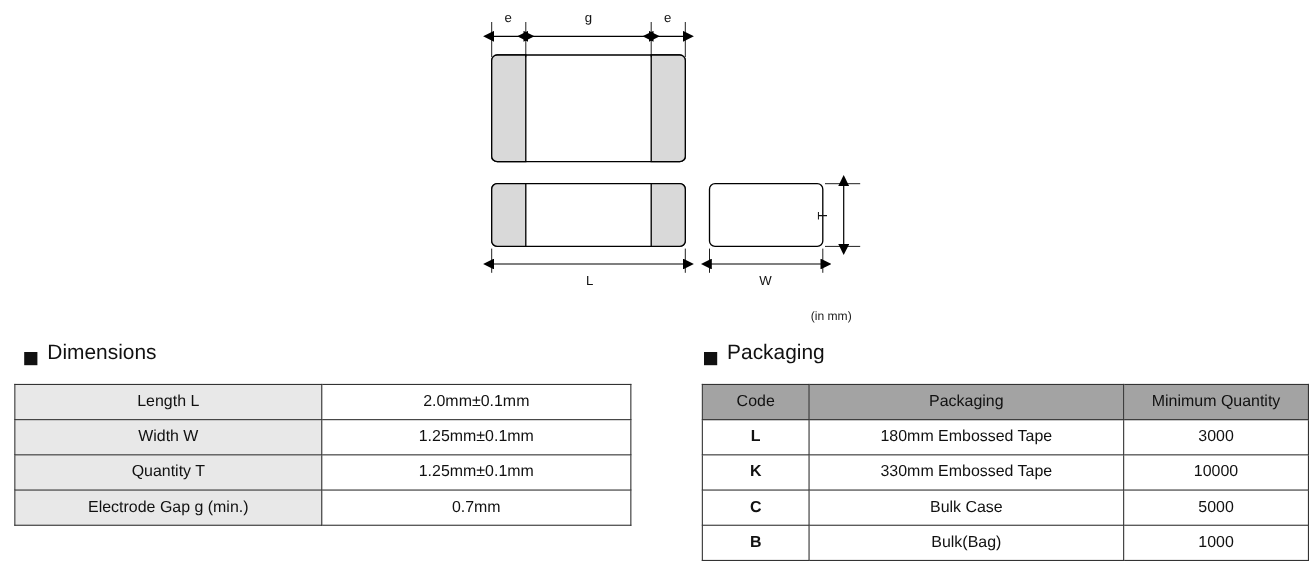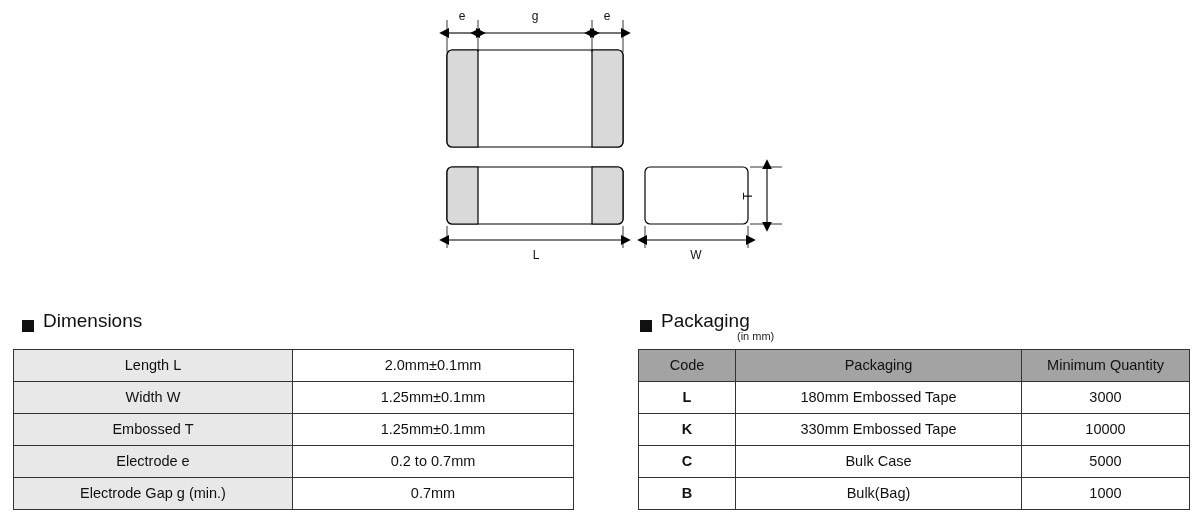--- a/index.html
+++ b/index.html
@@ -31,7 +31,6 @@
     top: 282px;
     font-size: 11px;
     color: #222;
-    margin-top: 48px;
   }
 
   

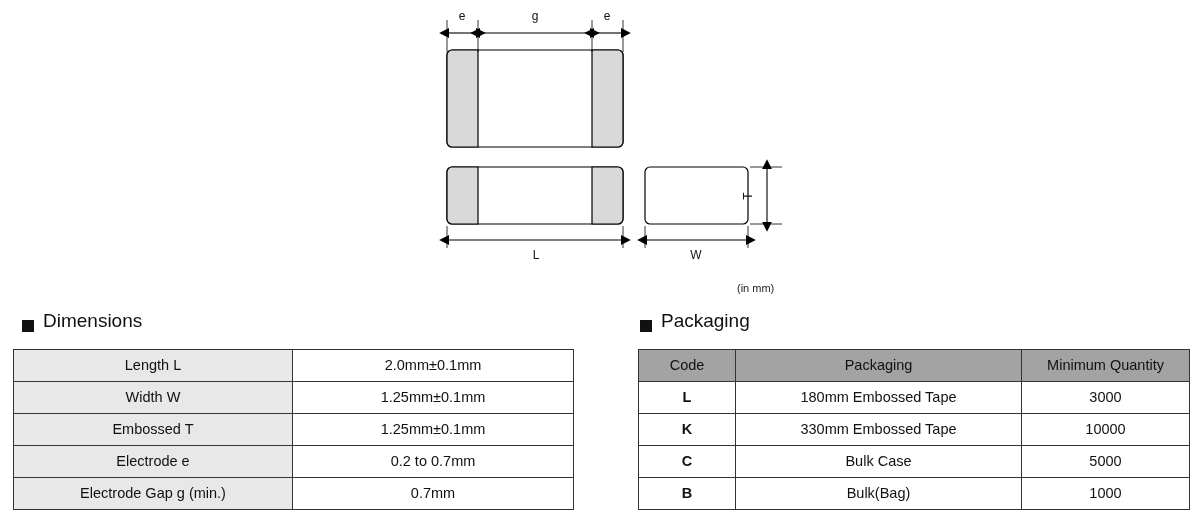--- a/index.html
+++ b/index.html
@@ -168,7 +168,7 @@
       <td class="v">1.25mm±0.1mm</td>
     </tr>
     <tr>
-      <td class="k shade">Embossed T</td>
+      <td class="k shade">Quantity T</td>
       <td class="v">1.25mm±0.1mm</td>
     </tr>
     <tr>

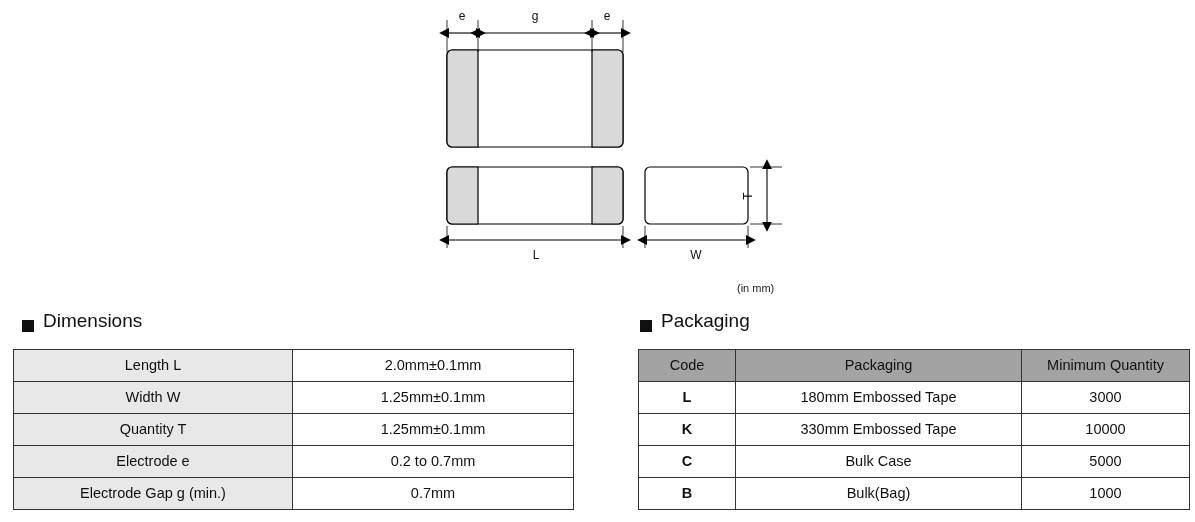--- a/index.html
+++ b/index.html
@@ -172,10 +172,6 @@
       <td class="v">1.25mm±0.1mm</td>
     </tr>
     <tr>
-      <td class="k shade">Electrode e</td>
-      <td class="v">0.2 to 0.7mm</td>
-    </tr>
-    <tr>
       <td class="k shade">Electrode Gap g (min.)</td>
       <td class="v">0.7mm</td>
     </tr>

